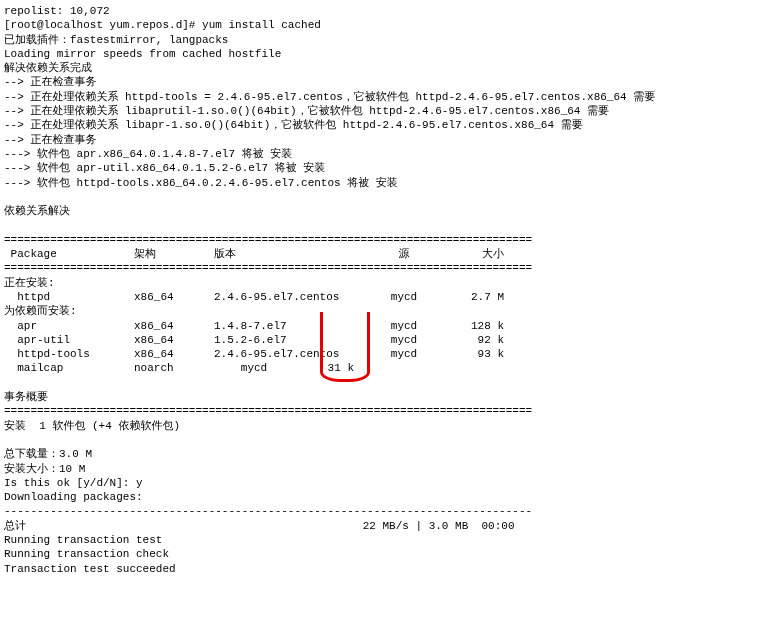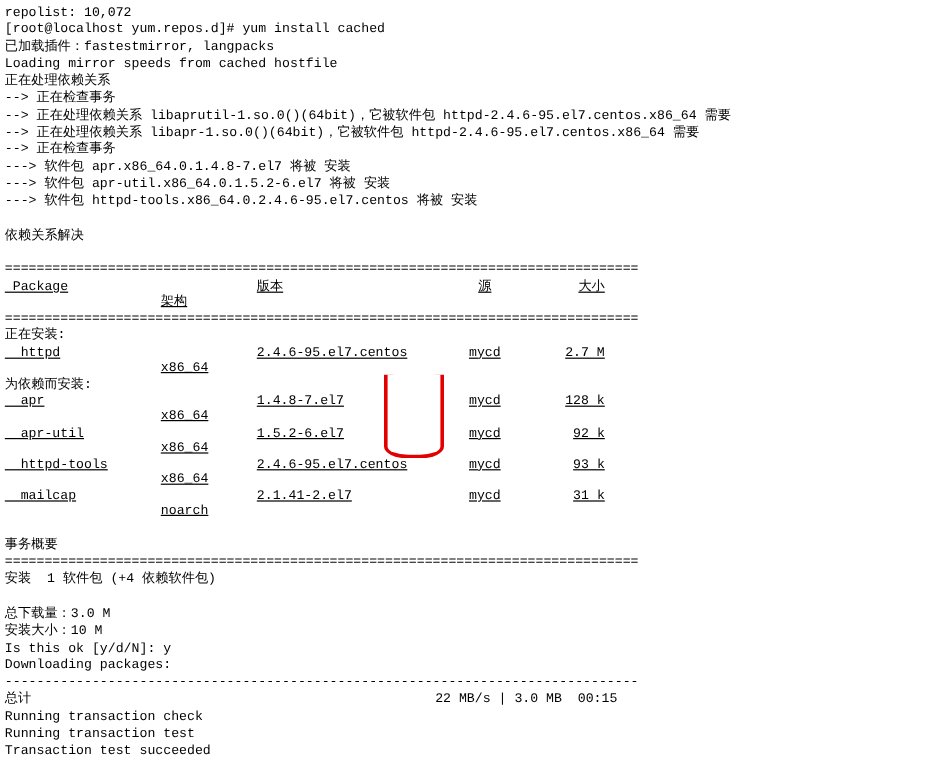--- a/index.html
+++ b/index.html
@@ -40,7 +40,7 @@
 <div class="line">[root@localhost yum.repos.d]# yum install cached</div>
 <div class="line">已加载插件：fastestmirror, langpacks</div>
 <div class="line">Loading mirror speeds from cached hostfile</div>
-<div class="line">正在处理依赖关系</div>
+<div class="line">解决依赖关系完成</div>
 <div class="line">--&gt; 正在检查事务</div>
 <div id="deps-container">
     <div class="line">--&gt; 正在处理依赖关系 libaprutil-1.so.0()(64bit)，它被软件包 httpd-2.4.6-95.el7.centos.x86_64 需要</div>

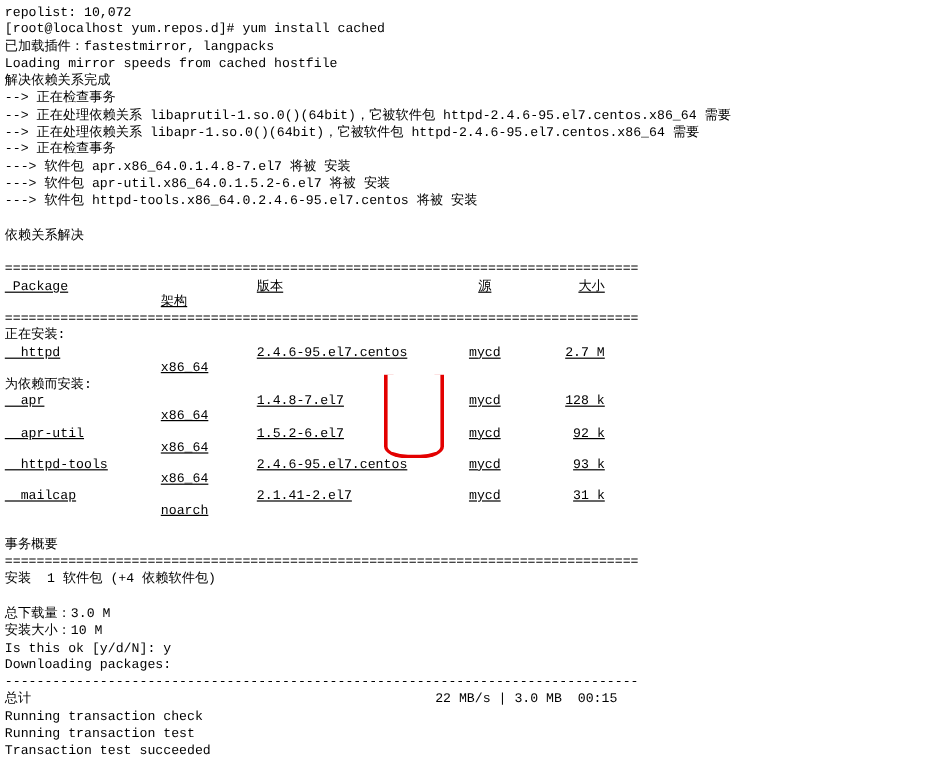--- a/index.html
+++ b/index.html
@@ -43,6 +43,7 @@
 <div class="line">解决依赖关系完成</div>
 <div class="line">--&gt; 正在检查事务</div>
 <div id="deps-container">
+    <div class="line">--&gt; 正在处理依赖关系 httpd-tools = 2.4.6-95.el7.centos，它被软件包 httpd-2.4.6-95.el7.centos.x86_64 需要</div>
     <div class="line">--&gt; 正在处理依赖关系 libaprutil-1.so.0()(64bit)，它被软件包 httpd-2.4.6-95.el7.centos.x86_64 需要</div>
     <div class="line">--&gt; 正在处理依赖关系 libapr-1.so.0()(64bit)，它被软件包 httpd-2.4.6-95.el7.centos.x86_64 需要</div>
     <div class="line">--&gt; 正在检查事务</div>

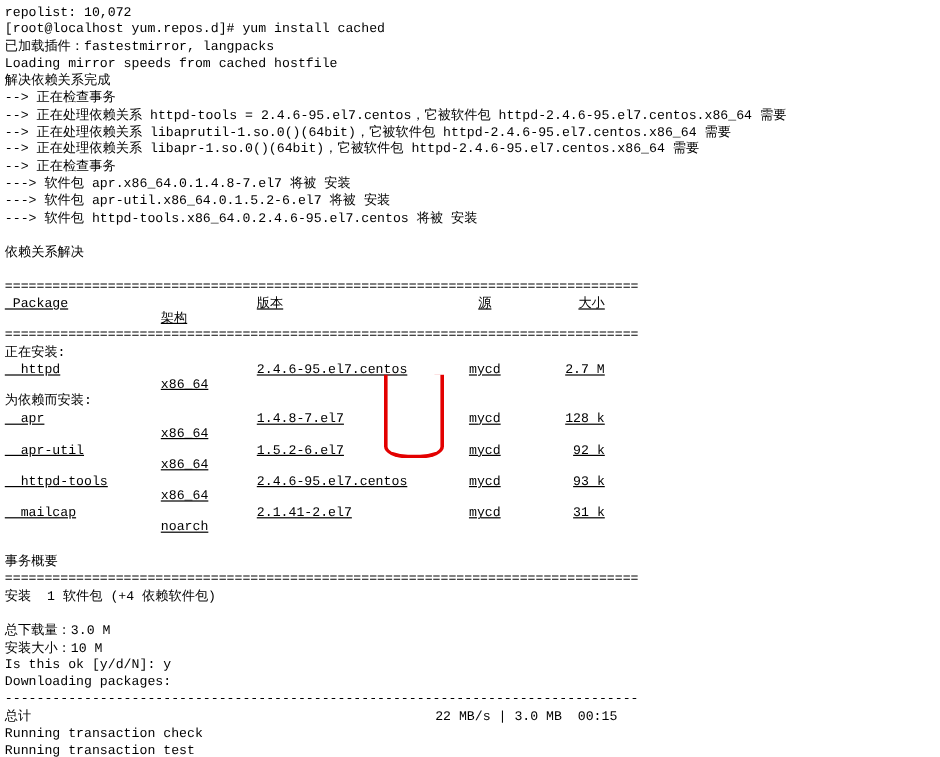--- a/index.html
+++ b/index.html
@@ -14,7 +14,7 @@
       position: relative;
     }
     .line { white-space: pre; }
-    .table-row { display: flex; text-decoration: underline; }
+    .table-row { display: flex; }
     .col-package { width: 130px; white-space: pre; }
     .col-arch { width: 80px; white-space: pre; margin-top: 12px; }
     .col-version { width: 150px; white-space: pre; }

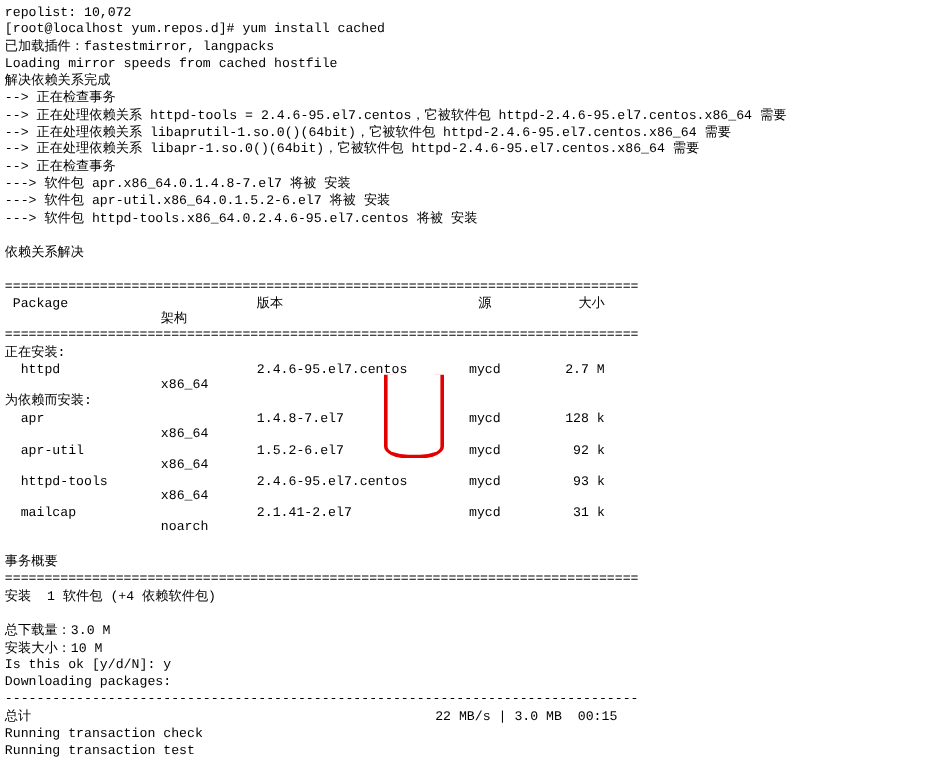--- a/index.html
+++ b/index.html
@@ -16,7 +16,7 @@
     .line { white-space: pre; }
     .table-row { display: flex; }
     .col-package { width: 130px; white-space: pre; }
-    .col-arch { width: 80px; white-space: pre; margin-top: 12px; }
+    .col-arch { width: 80px; white-space: pre; }
     .col-version { width: 150px; white-space: pre; }
     .col-repo { width: 80px; white-space: pre; text-align: center; }
     .col-size { width: 60px; white-space: pre; text-align: right; }

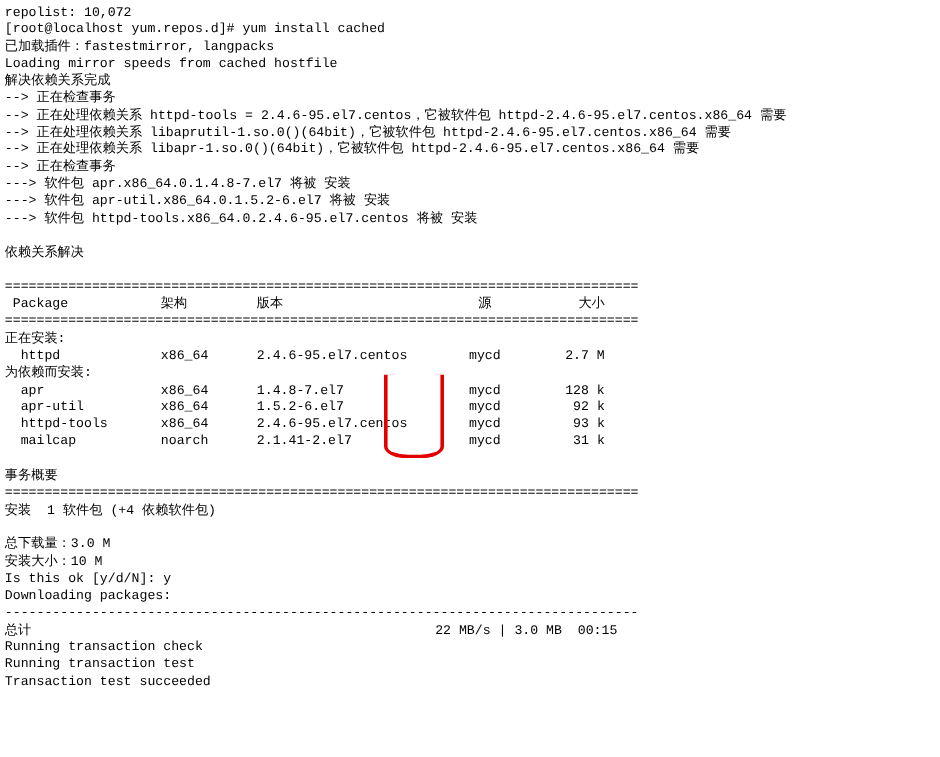--- a/index.html
+++ b/index.html
@@ -99,7 +99,6 @@
     <div class="table-row">
       <span class="col-package">  mailcap</span>
       <span class="col-arch">noarch</span>
-      <span class="col-version">2.1.41-2.el7</span>
       <span class="col-repo">mycd</span>
       <span class="col-size">31 k</span>
     </div>

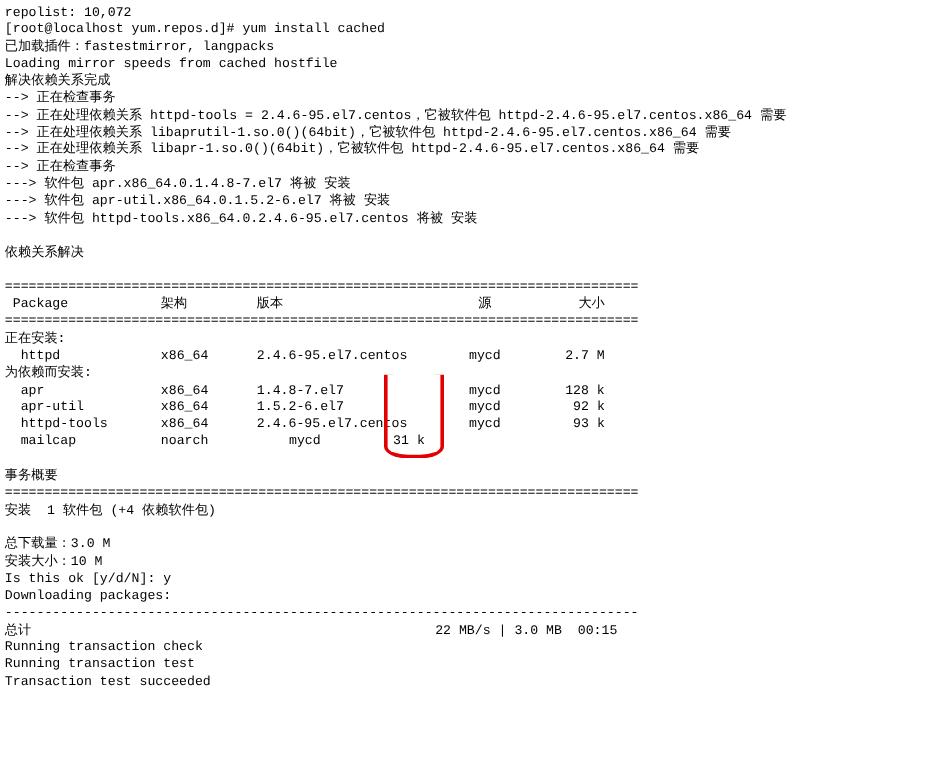--- a/index.html
+++ b/index.html
@@ -113,7 +113,7 @@
 <div class="line">Is this ok [y/d/N]: y</div>
 <div class="line">Downloading packages:</div>
 <div class="sep">--------------------------------------------------------------------------------</div>
-<div class="line">总计                                                   22 MB/s | 3.0 MB  00:15     </div>
+<div class="line">总计                                                   22 MB/s | 3.0 MB  00:00     </div>
 <div id="trans-container">
     <div class="line">Running transaction check</div>
     <div class="line">Running transaction test</div>

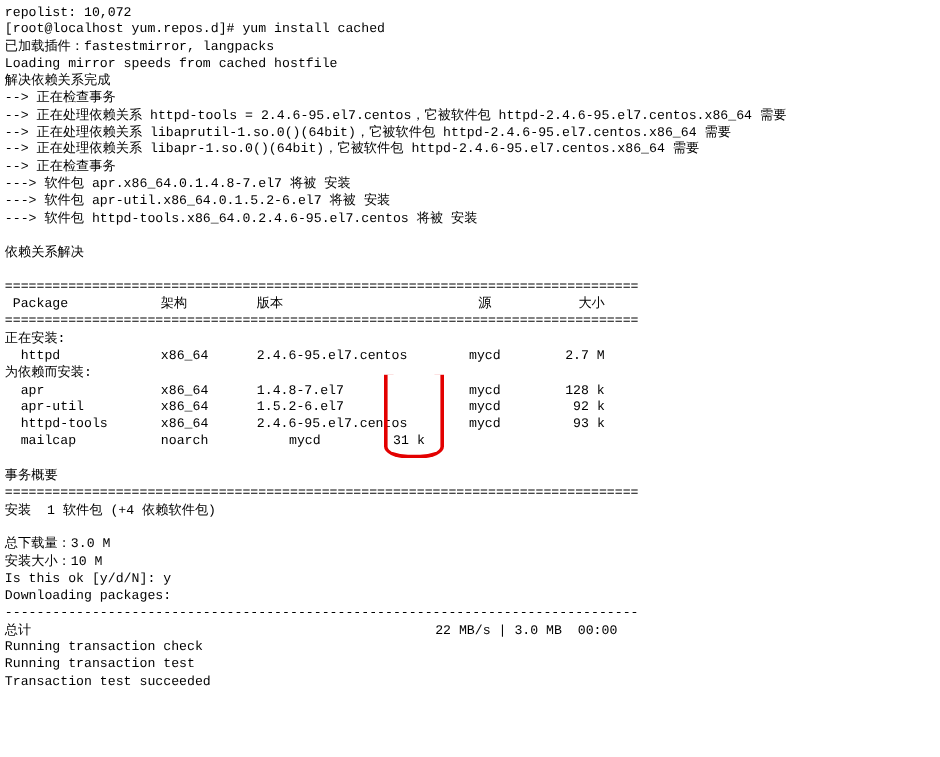--- a/index.html
+++ b/index.html
@@ -115,8 +115,8 @@
 <div class="sep">--------------------------------------------------------------------------------</div>
 <div class="line">总计                                                   22 MB/s | 3.0 MB  00:00     </div>
 <div id="trans-container">
+    <div class="line">Running transaction test</div>
     <div class="line">Running transaction check</div>
-    <div class="line">Running transaction test</div>
     <div class="line">Transaction test succeeded</div>
   </div>
 

